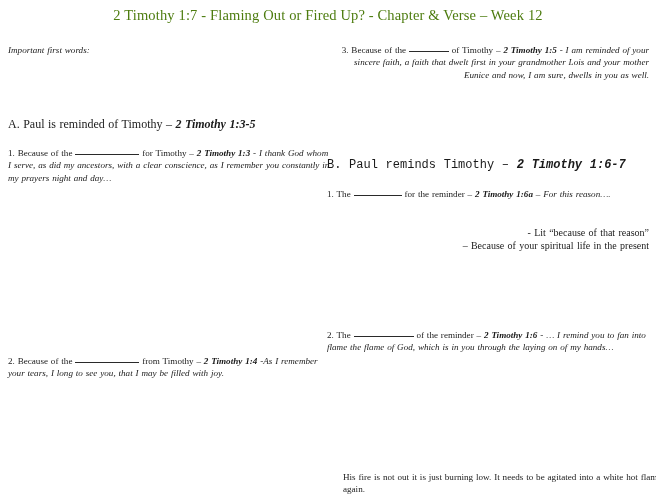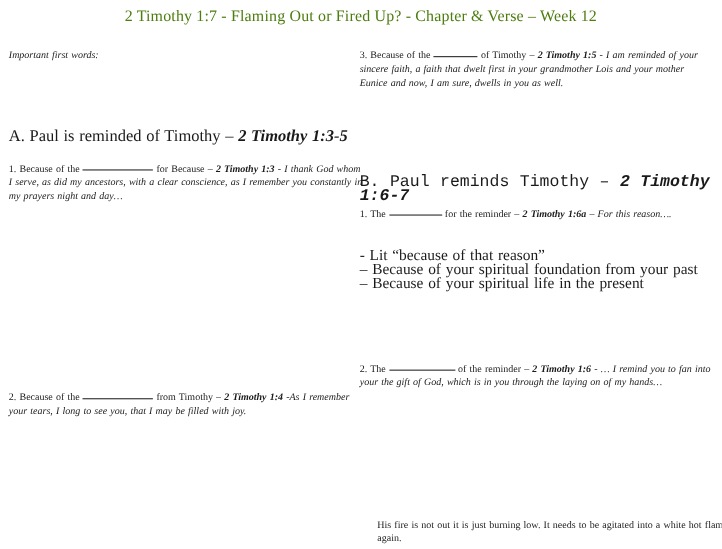--- a/index.html
+++ b/index.html
@@ -106,7 +106,7 @@
 
   <div class="col col-right">
 
-    <div class="blk" style="top:44px;left:0;">
+    <div class="blk" style="top:44px;left:0;text-align:right;">
       <span>3. Because of the </span><span class="blank b40"></span><span> of Timothy  – </span><span class="ref">2 Timothy 1:5</span><span class="scr"> - </span><span class="scr">I am reminded of your sincere faith, a faith that dwelt first in your grandmother Lois and your mother Eunice and now, I am sure, dwells in you as well.</span>
     </div>
 

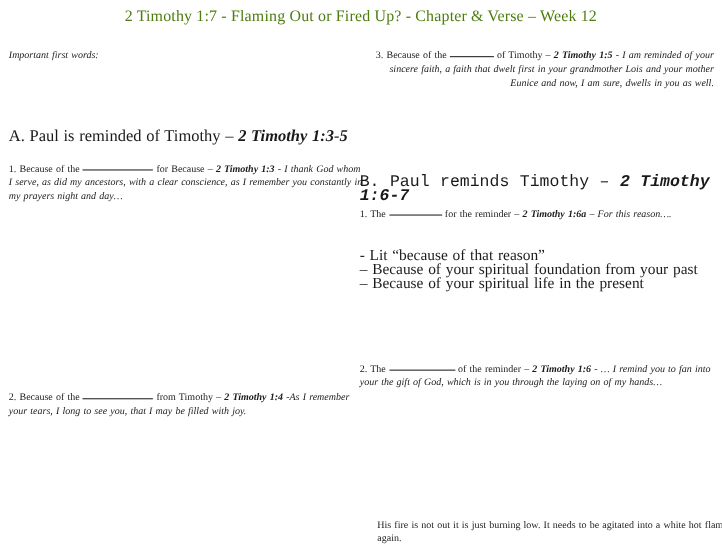--- a/index.html
+++ b/index.html
@@ -50,7 +50,7 @@
     color: #1a1a1a;
   }
   .heading {
-    font-size: 15px;
+    font-size: 12px;
     line-height: 13px;
     word-spacing: 0.5px;
   }

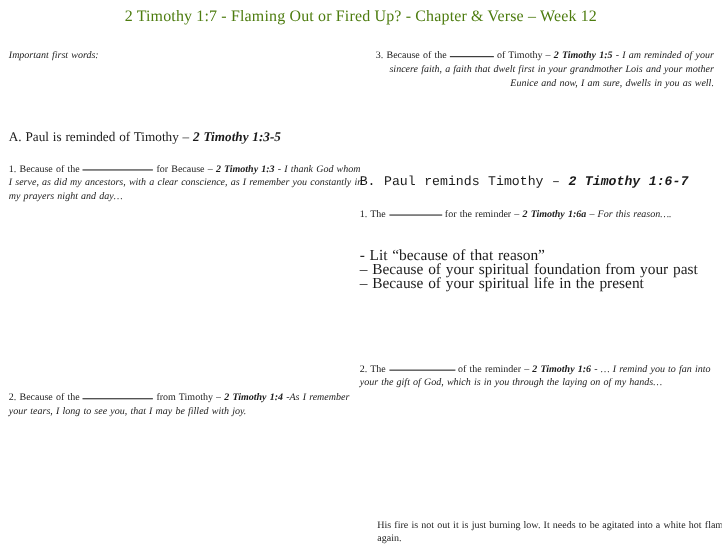--- a/index.html
+++ b/index.html
@@ -95,7 +95,7 @@
     </div>
 
     <div class="blk" style="top:147px;left:0;">
-      <span>1. Because of the </span><span class="blank b64"></span><span> for Because  – </span><span class="ref">2 Timothy 1:3</span><span class="scr"> - </span><span class="scr">I thank God whom I serve, as did my ancestors, with a clear conscience, as I remember you constantly in my prayers night and day…</span>
+      <span>1. Because of the </span><span class="blank b64"></span><span> for Timothy  – </span><span class="ref">2 Timothy 1:3</span><span class="scr"> - </span><span class="scr">I thank God whom I serve, as did my ancestors, with a clear conscience, as I remember you constantly in my prayers night and day…</span>
     </div>
 
     <div class="blk" style="top:355px;left:0;">

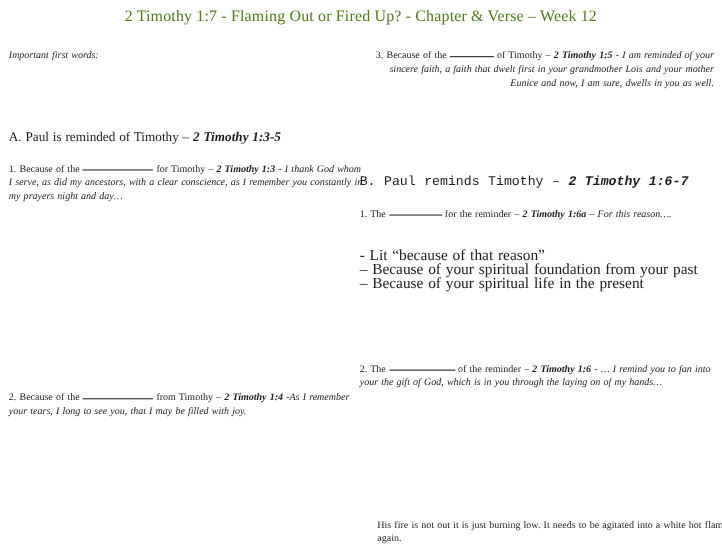--- a/index.html
+++ b/index.html
@@ -73,9 +73,10 @@
   .b60 { width: 60px; }
   .b64 { width: 64px; }
   .bullets {
-    font-size: 14px;
+    font-size: 10px;
     line-height: 13.2px;
     word-spacing: 0.8px;
+    text-align: right;
   }
   .bullets div { white-space: nowrap; }
 </style>

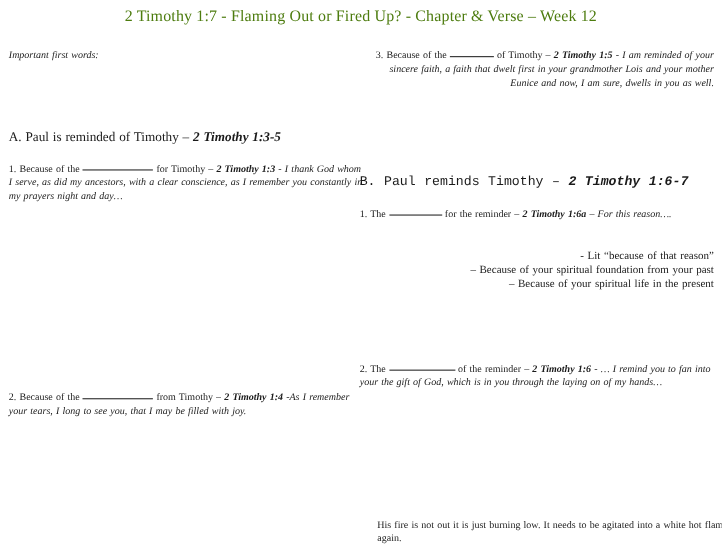--- a/index.html
+++ b/index.html
@@ -121,7 +121,6 @@
 
     <div class="blk bullets" style="top:226px;left:0;">
       <div>- Lit “because of that reason”</div>
-      <div>– Because of your spiritual  foundation  from your past</div>
       <div>– Because of your spiritual  life  in the present</div>
     </div>
 

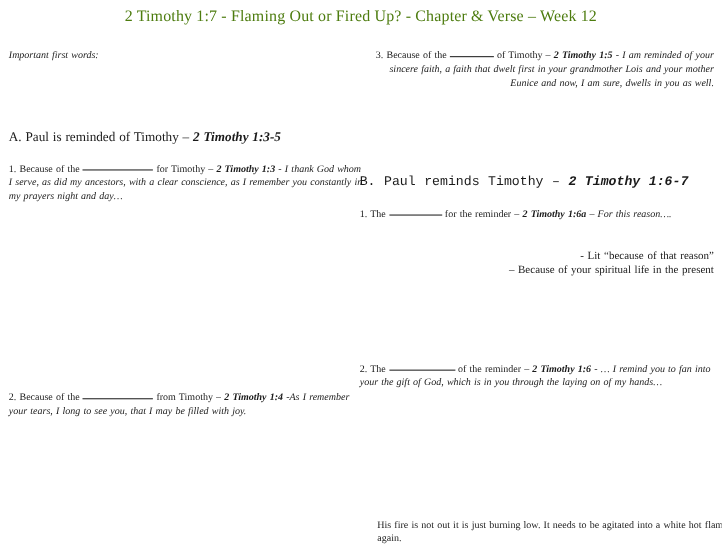--- a/index.html
+++ b/index.html
@@ -125,7 +125,7 @@
     </div>
 
     <div class="blk" style="top:329px;left:0;">
-      <span>2. The </span><span class="blank b60"></span><span> of the reminder  – </span><span class="ref">2 Timothy 1:6</span><span class="scr"> - </span><span class="scr">… I remind you to fan into your the gift of God, which is in you through the laying on of my hands…</span>
+      <span>2. The </span><span class="blank b60"></span><span> of the reminder  – </span><span class="ref">2 Timothy 1:6</span><span class="scr"> - </span><span class="scr">… I remind you to fan into flame the flame of God, which is in you through the laying on of my hands…</span>
     </div>
 
     <div class="blk" style="top:471px;left:16px;">His fire is not out it is  just burning  low. It needs to be agitated  into  a white hot flame  again.</div>

